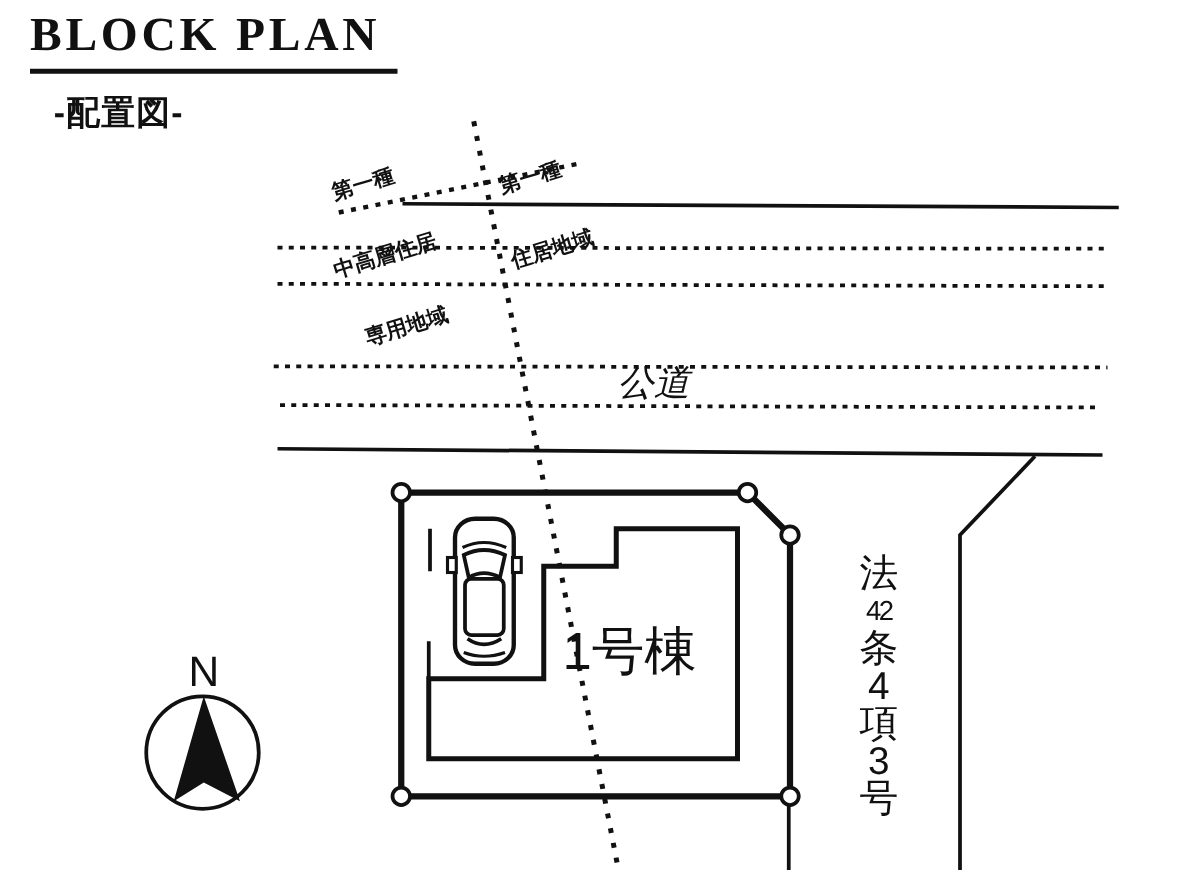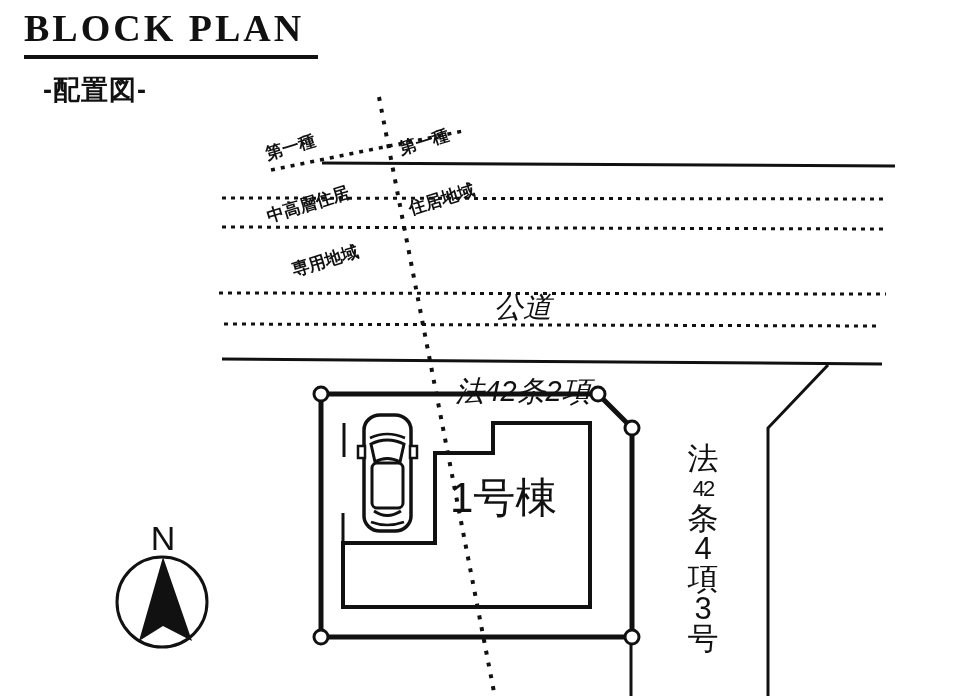--- a/index.html
+++ b/index.html
@@ -122,7 +122,6 @@
 
   <div class="txt road-label">
     <div>公道</div>
-    <div>法42条2項</div>
   </div>
 
   <div class="txt building-label">1号棟</div>

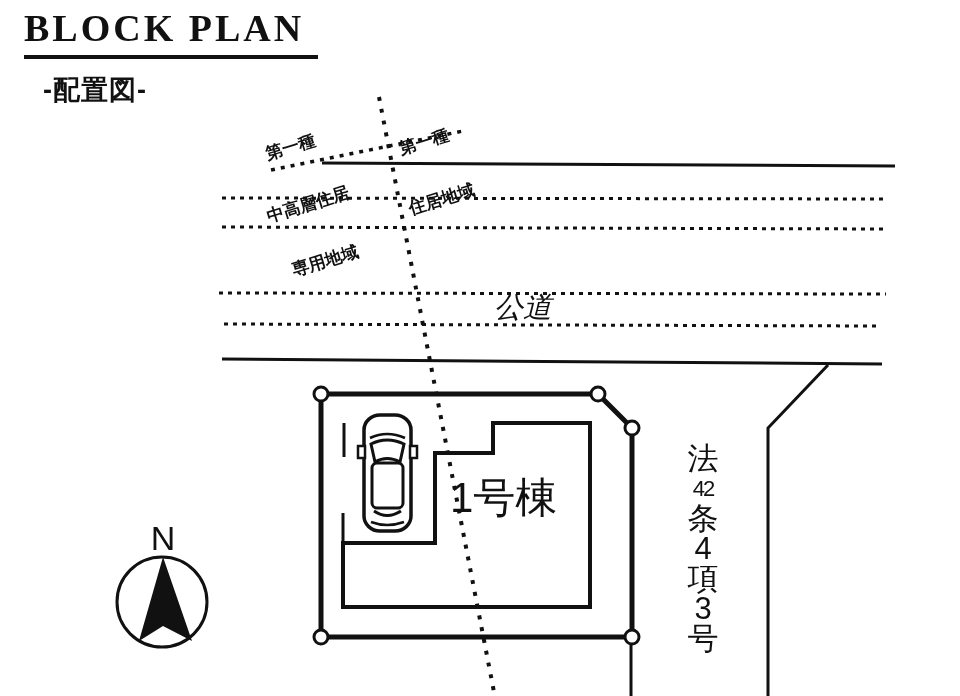--- a/index.html
+++ b/index.html
@@ -33,7 +33,7 @@
     font-size:29px;line-height:28px;text-align:center;font-style:italic;
   }
   .building-label{
-    left:450px;top:476px;font-size:42px;line-height:44px;
+    left:450px;top:499px;font-size:42px;line-height:44px;
   }
   .vert-label{
     left:680px;top:444px;width:46px;

